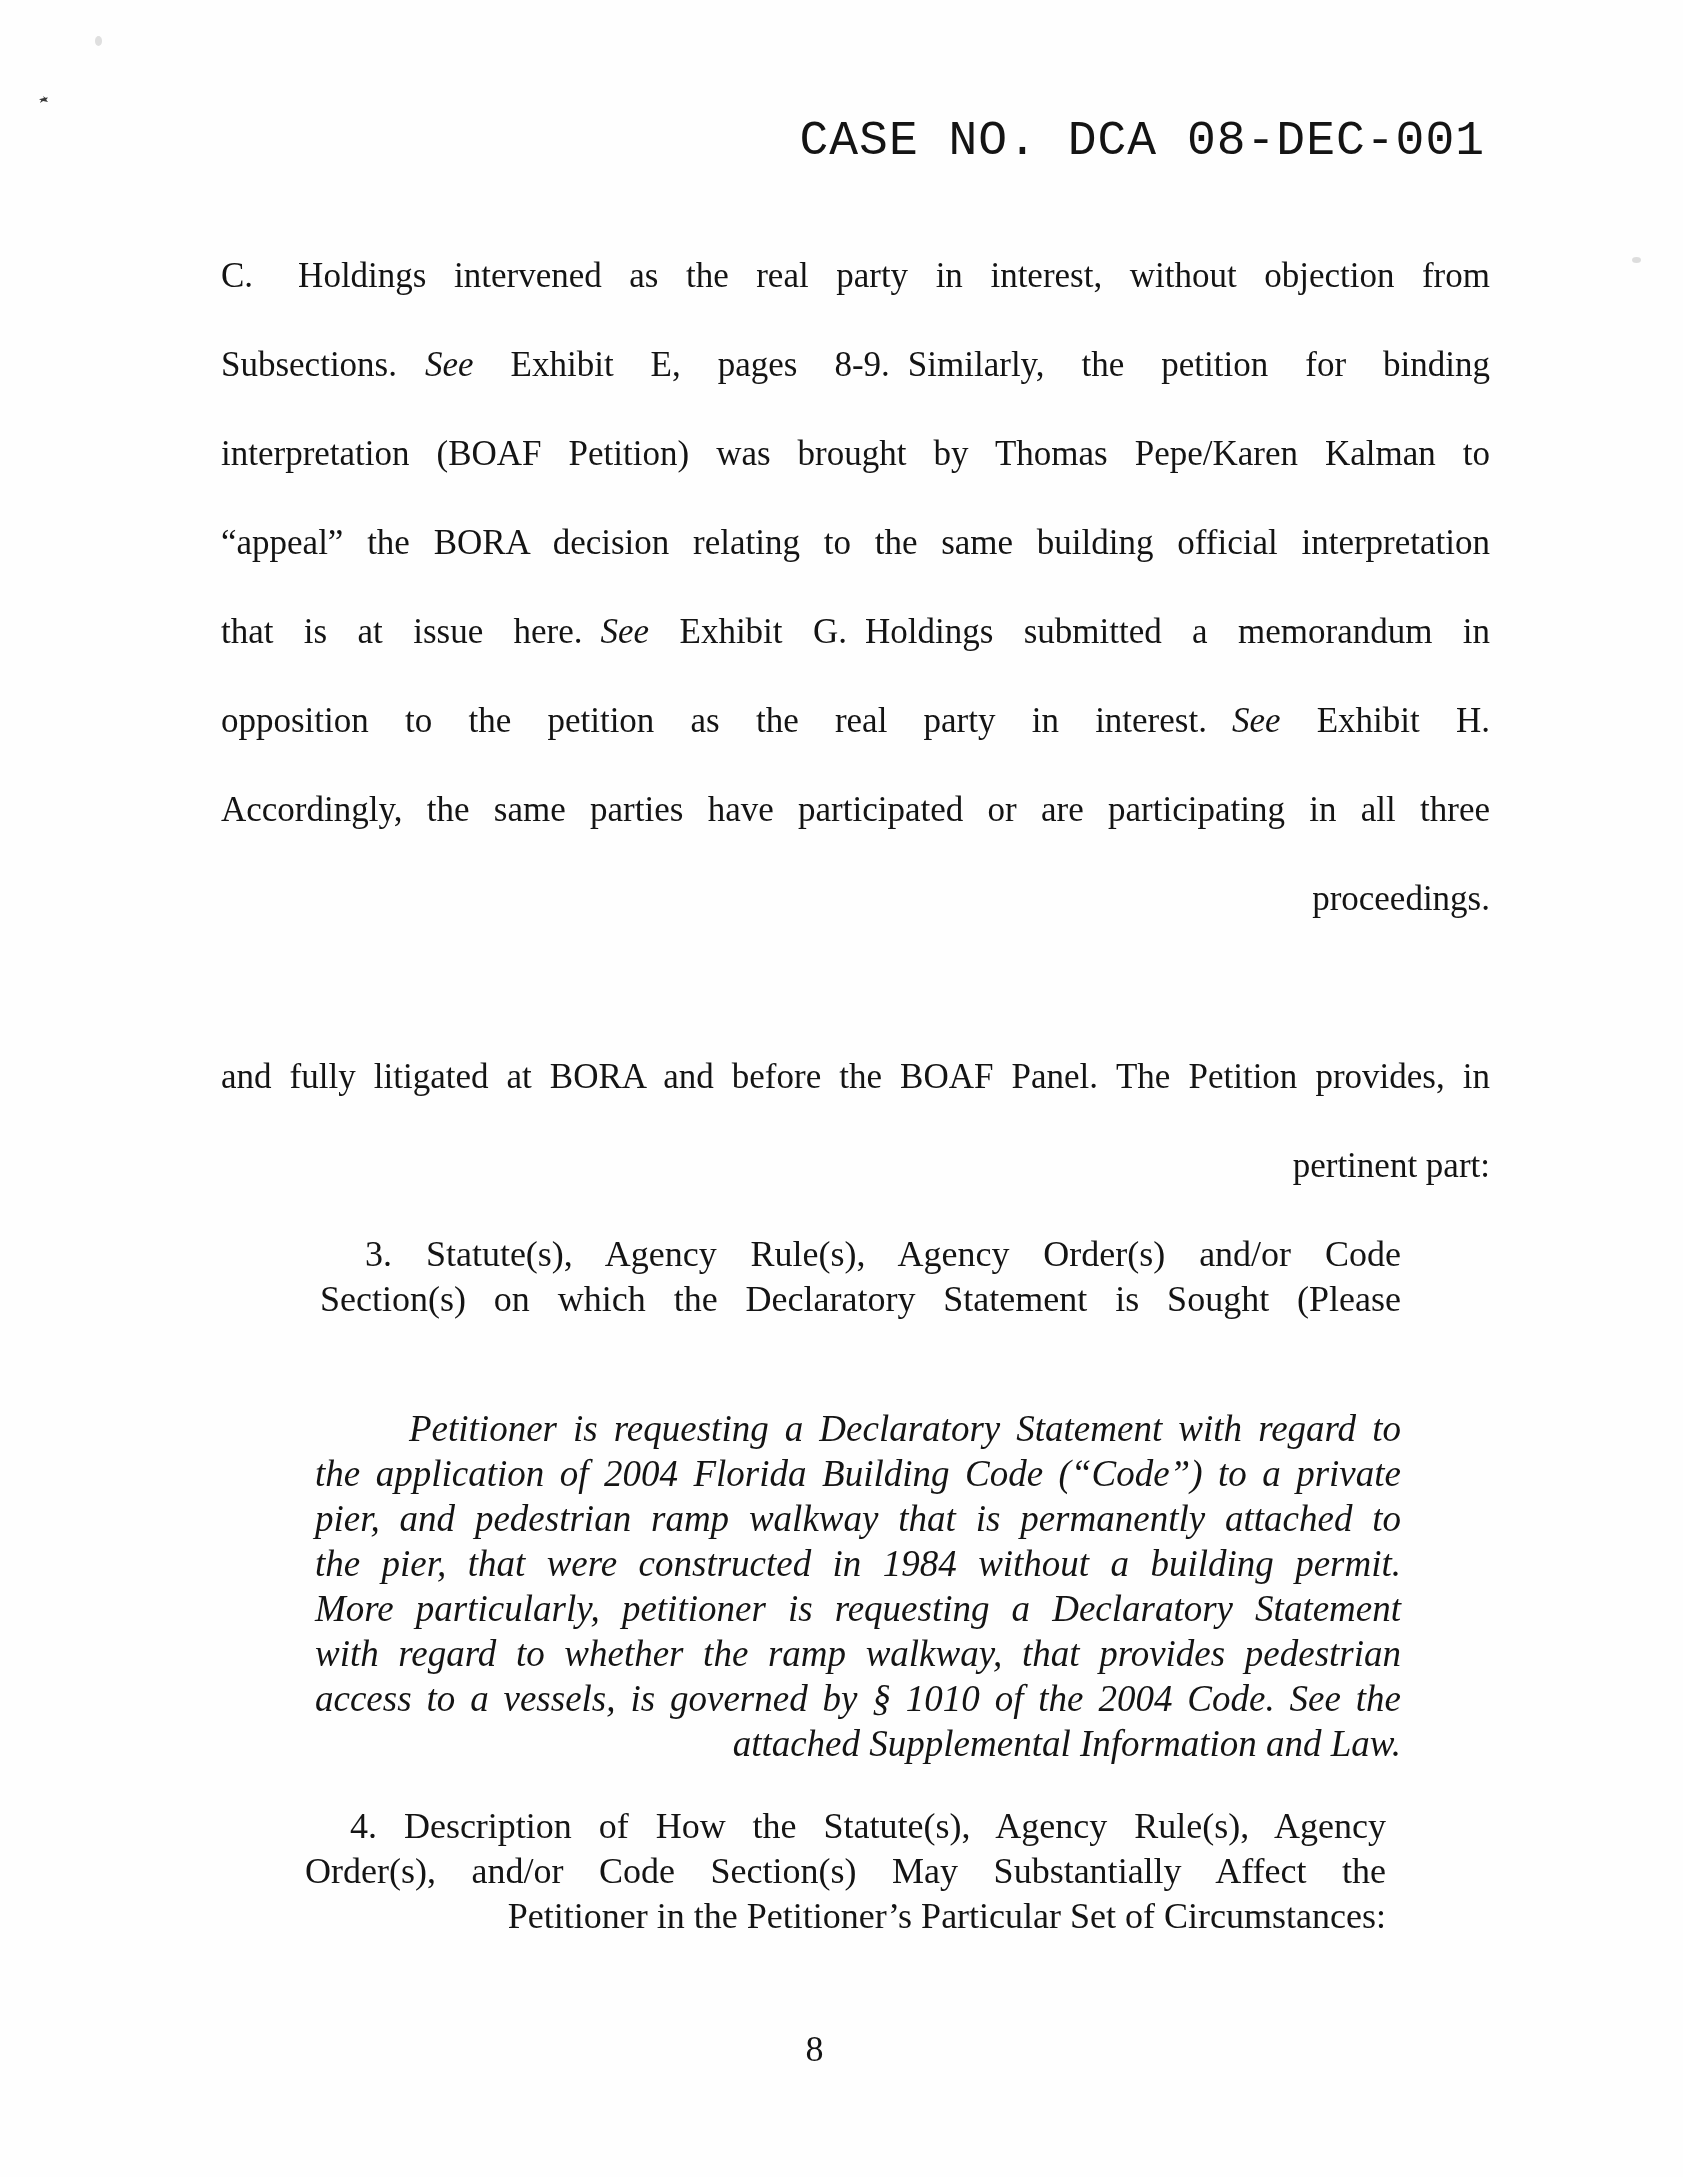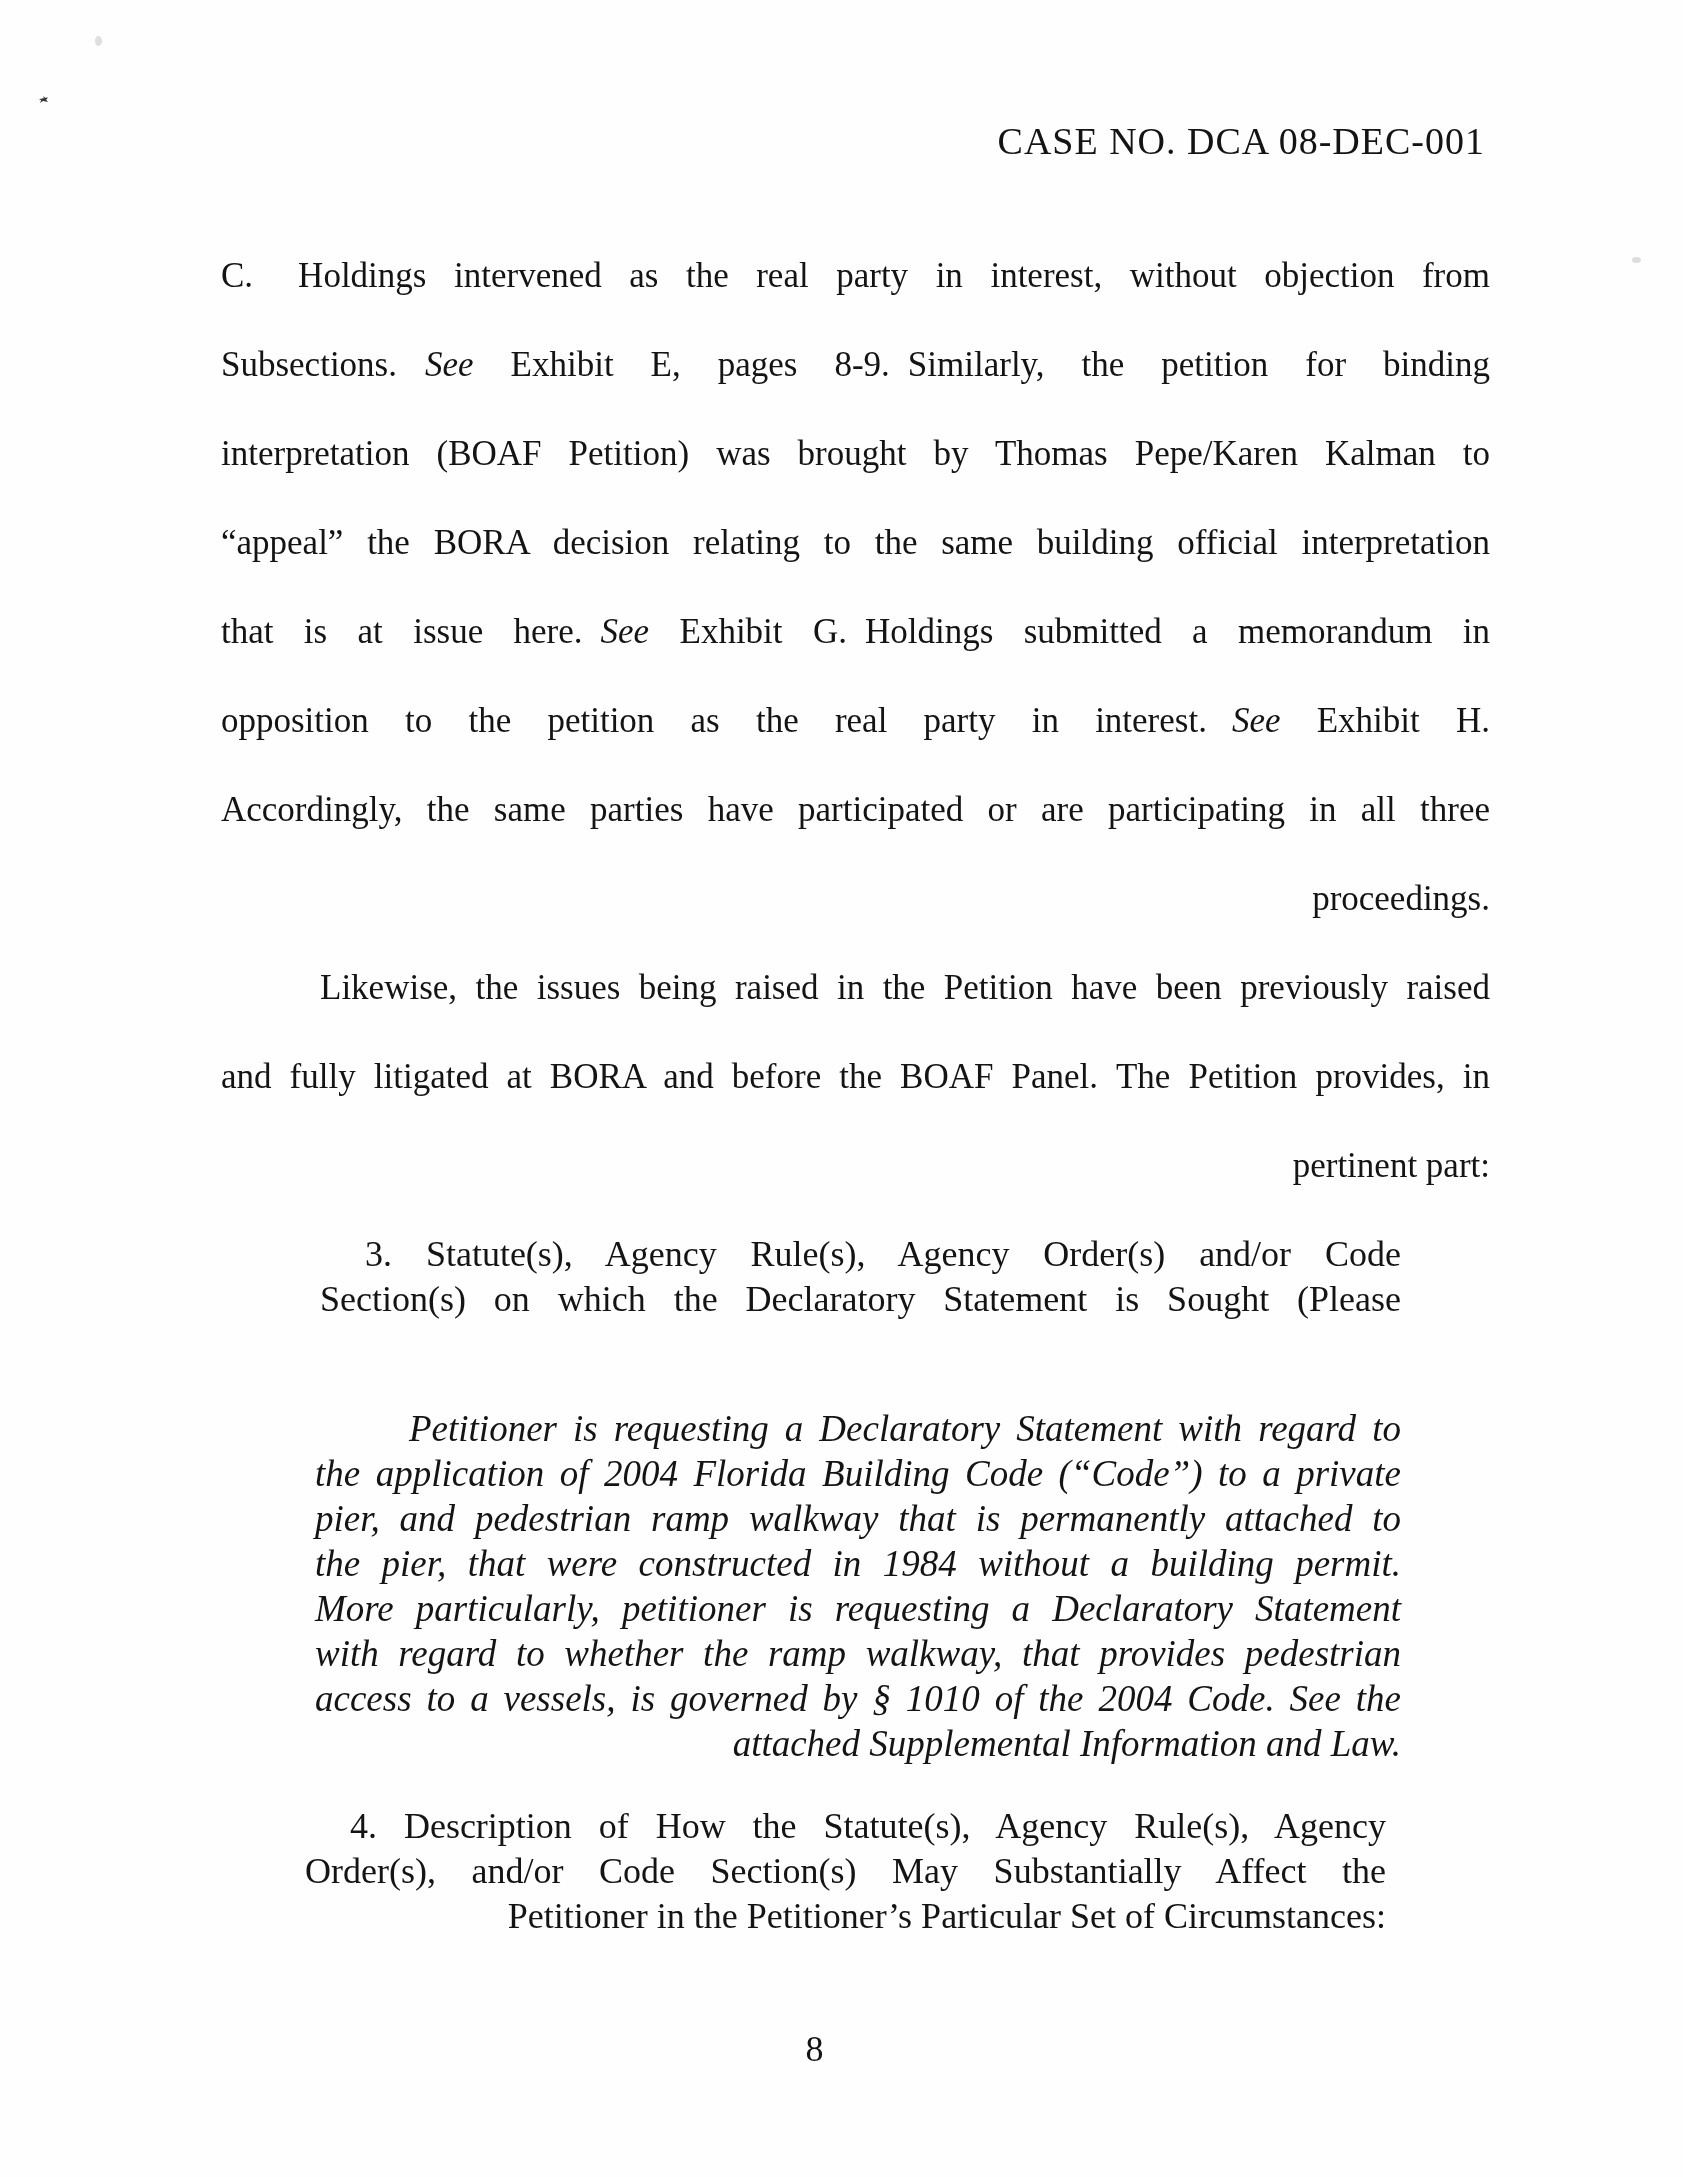--- a/index.html
+++ b/index.html
@@ -21,10 +21,11 @@
     position: absolute;
     top: 117px;
     right: 198px;
-    font-size: 38px;
+    font-size: 48px;
     line-height: 48px;
     letter-spacing: 1px;
     white-space: nowrap;
+    font-family: Liberation Mono, monospace;
   }
   .para {
     position: absolute;

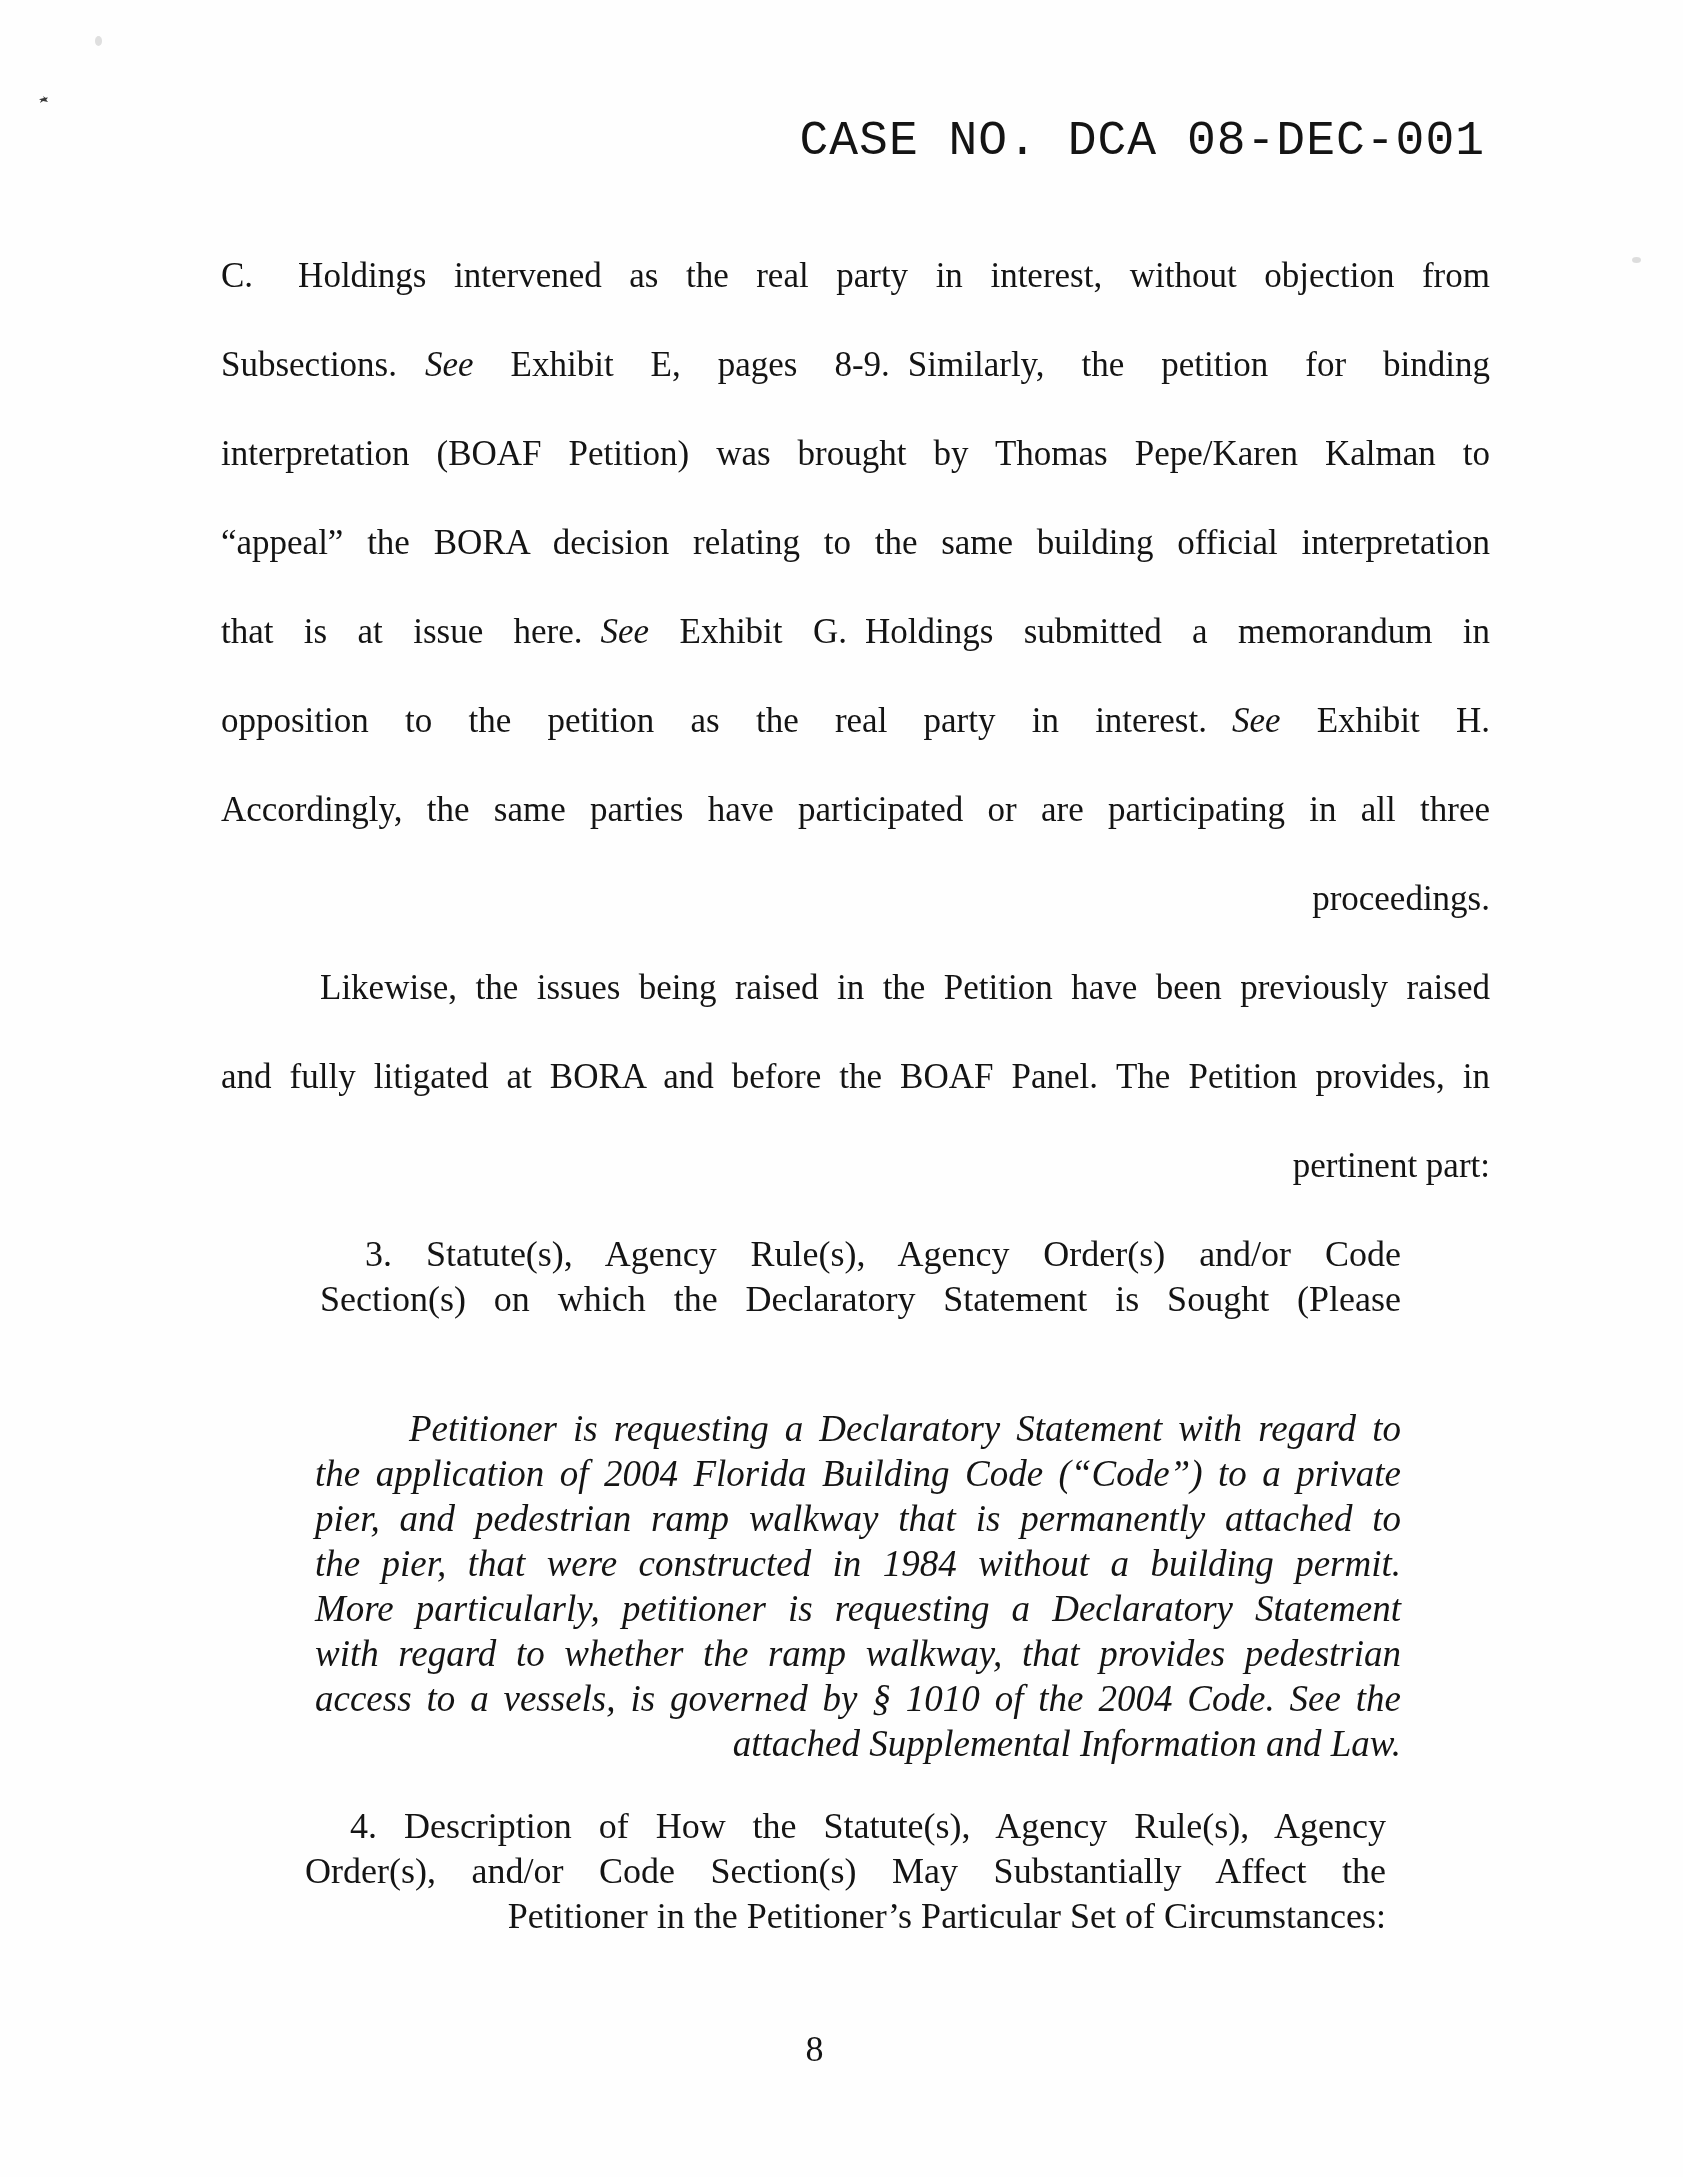--- a/index.html
+++ b/index.html
@@ -99,7 +99,7 @@
     </div>
 
   <div class="para para-likewise">
-      <div class="tline just"><span class="gap" style="width: 99px;"></span><span>Likewise, the issues being raised in the Petition have been previously raised</span></div>
+      <div class="tline just"><span class="gap" style="width: 99px;"></span></div>
       <div class="tline just"><span>and fully litigated at BORA and before the BOAF Panel.</span><span class="gap" style="width: 18px;"></span><span>The Petition provides, in</span></div>
       <div class="tline"><span>pertinent part:</span></div>
     </div>

